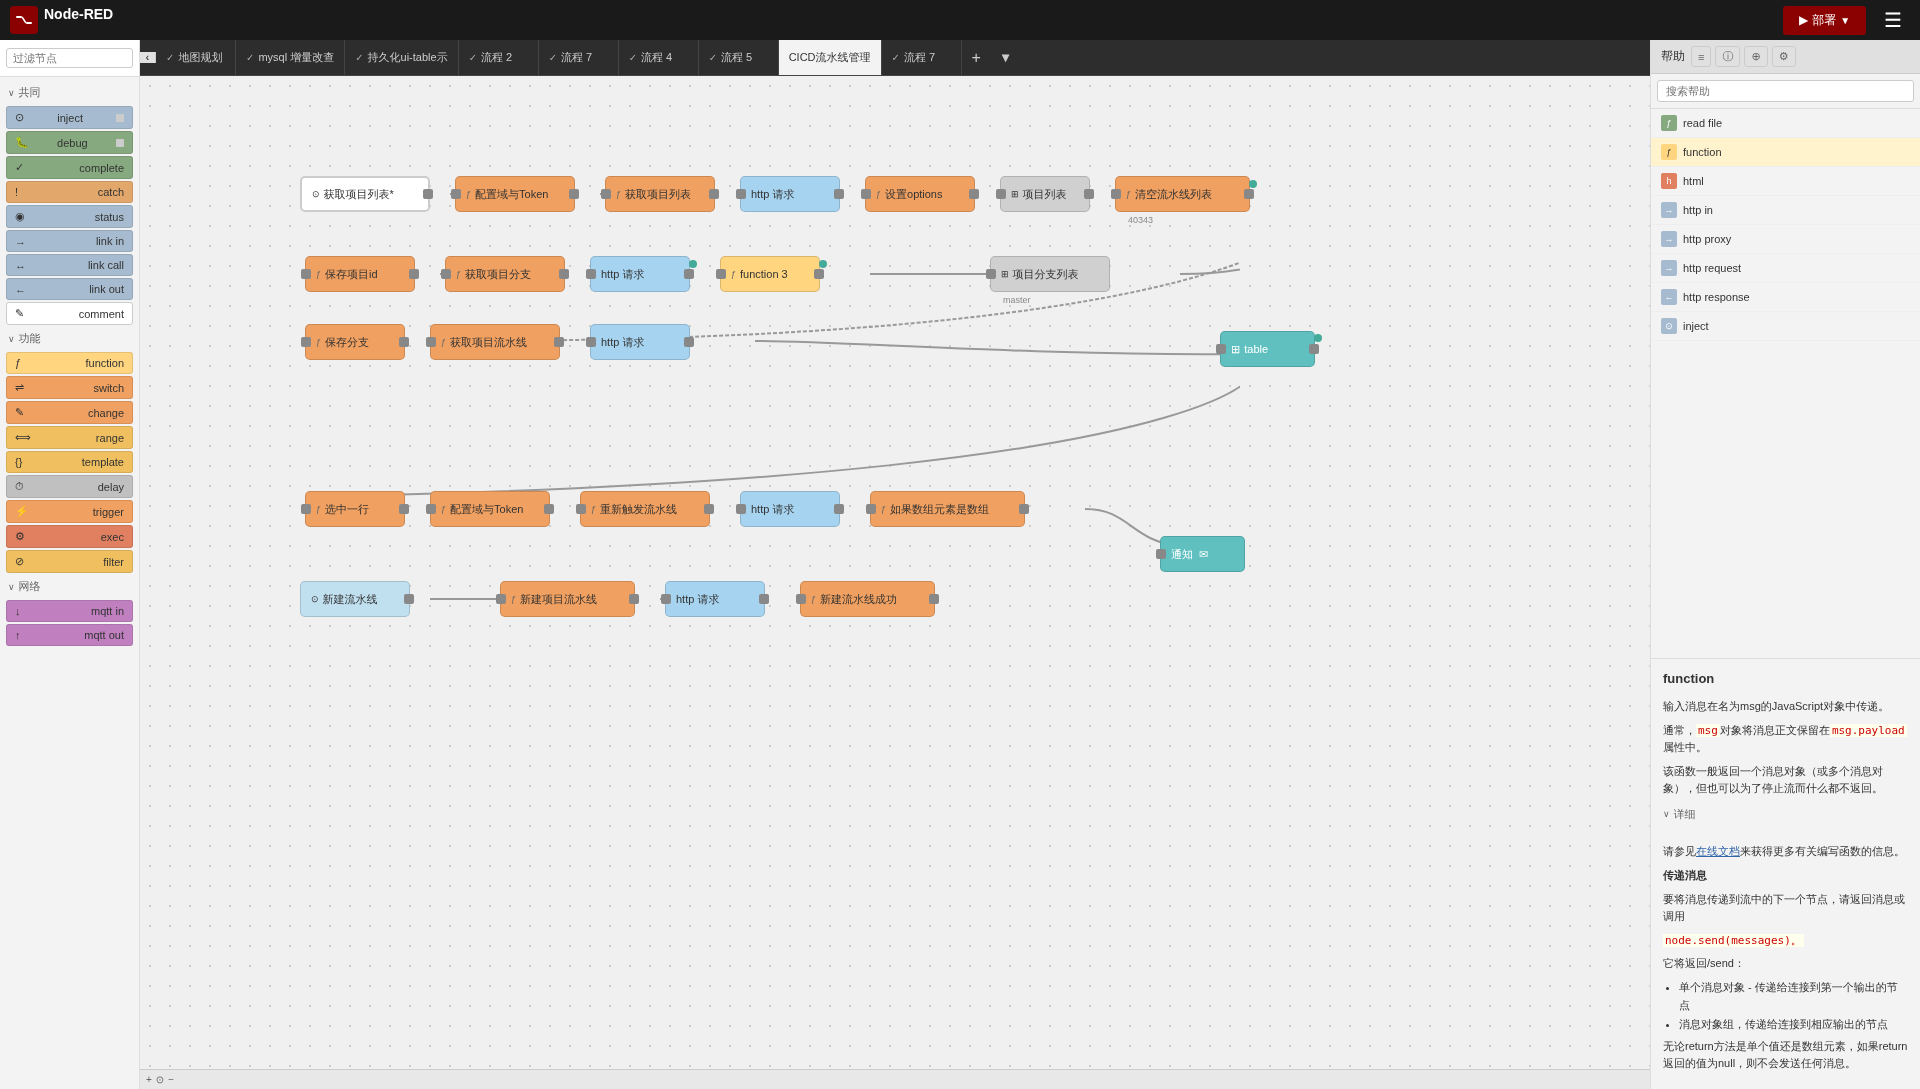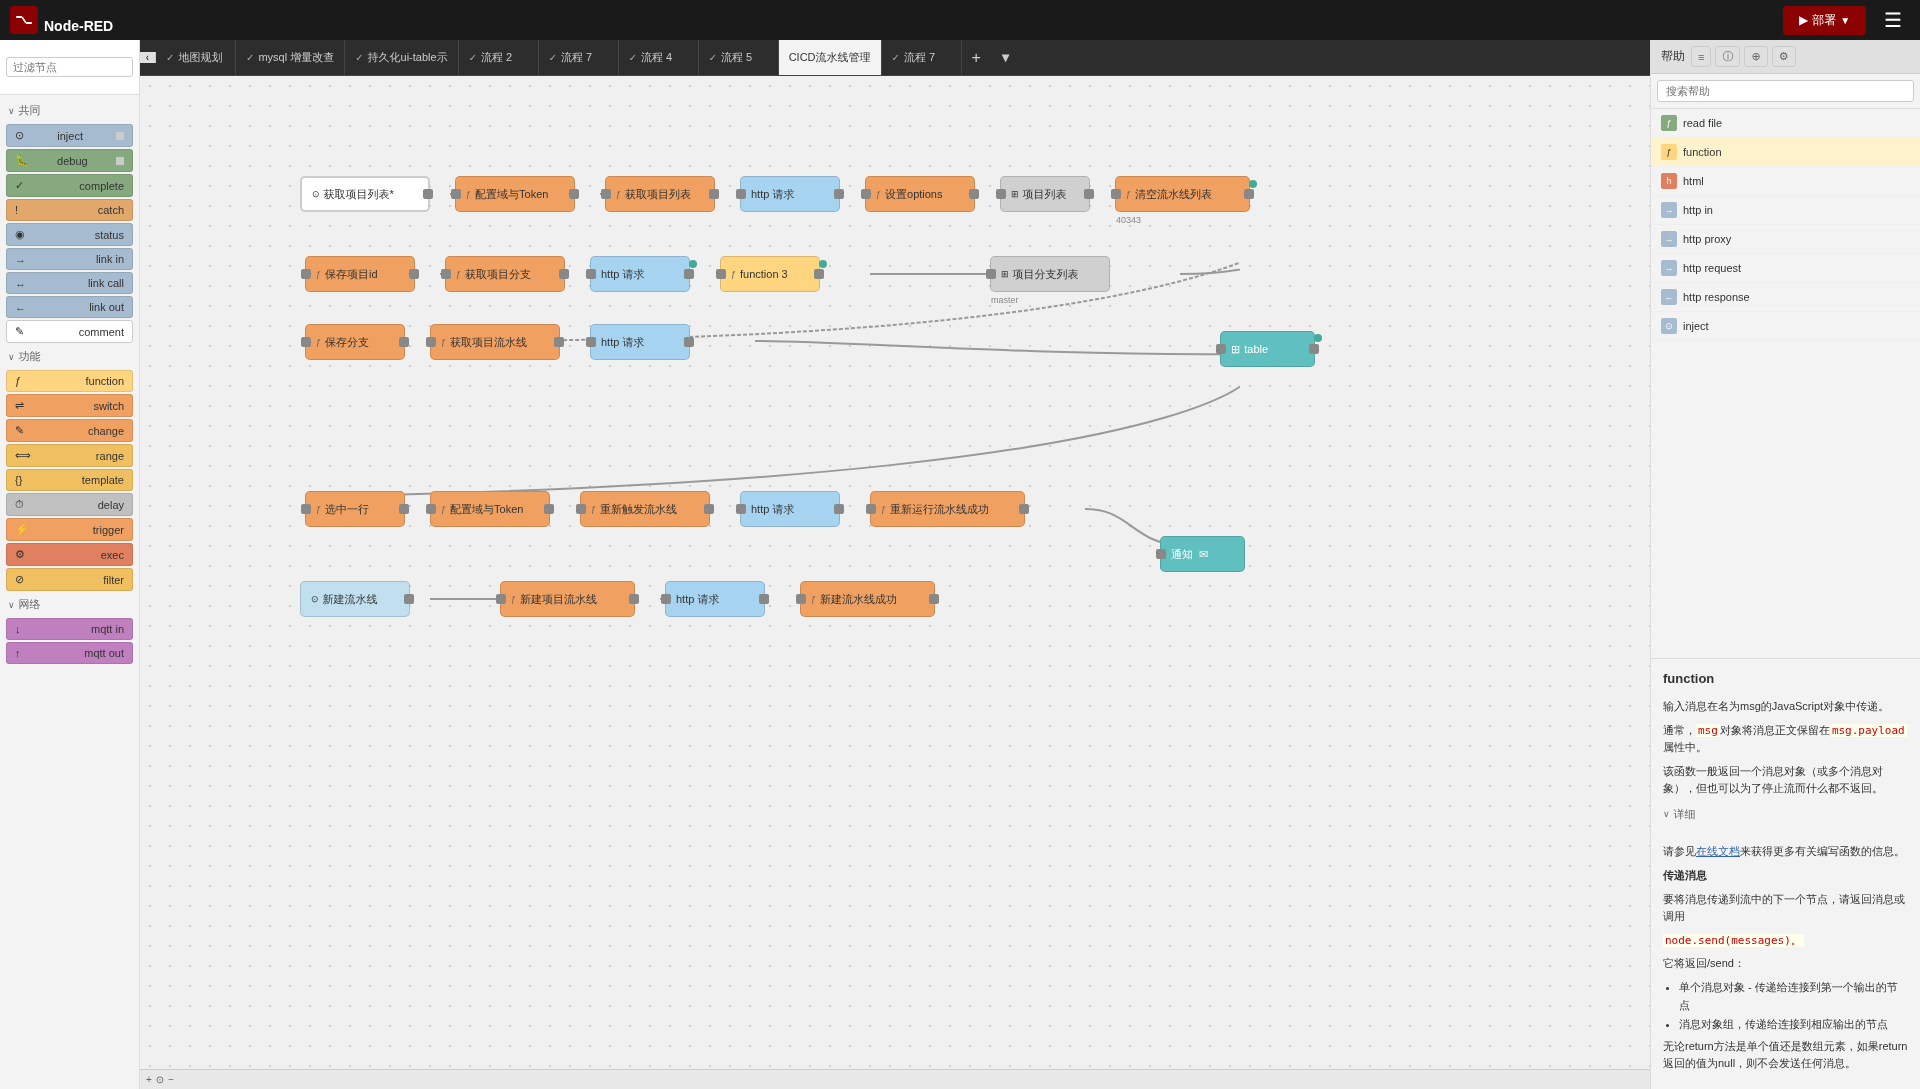--- a/index.html
+++ b/index.html
@@ -7,7 +7,7 @@
 
     
     .topbar { background: #1a1a1a; height: 40px; display: flex; align-items: center; padding: 0 10px; gap: 10px; }
-    .topbar-logo { display: flex; align-items: flex-end; gap: 6px; color: #fff; font-size: 14px; font-weight: bold; }
+    .topbar-logo { display: flex; align-items: flex-start; gap: 6px; color: #fff; font-size: 14px; font-weight: bold; }
     .topbar-logo-icon { width: 28px; height: 28px; background: #8b0000; border-radius: 4px; display: flex; align-items: center; justify-content: center; color: #fff; font-size: 10px; }
     .topbar-spacer { flex: 1; }
     .topbar-deploy-btn { background: #8b0000; color: #fff; border: none; padding: 6px 16px; border-radius: 3px; cursor: pointer; display: flex; align-items: center; gap: 4px; font-size: 12px; }

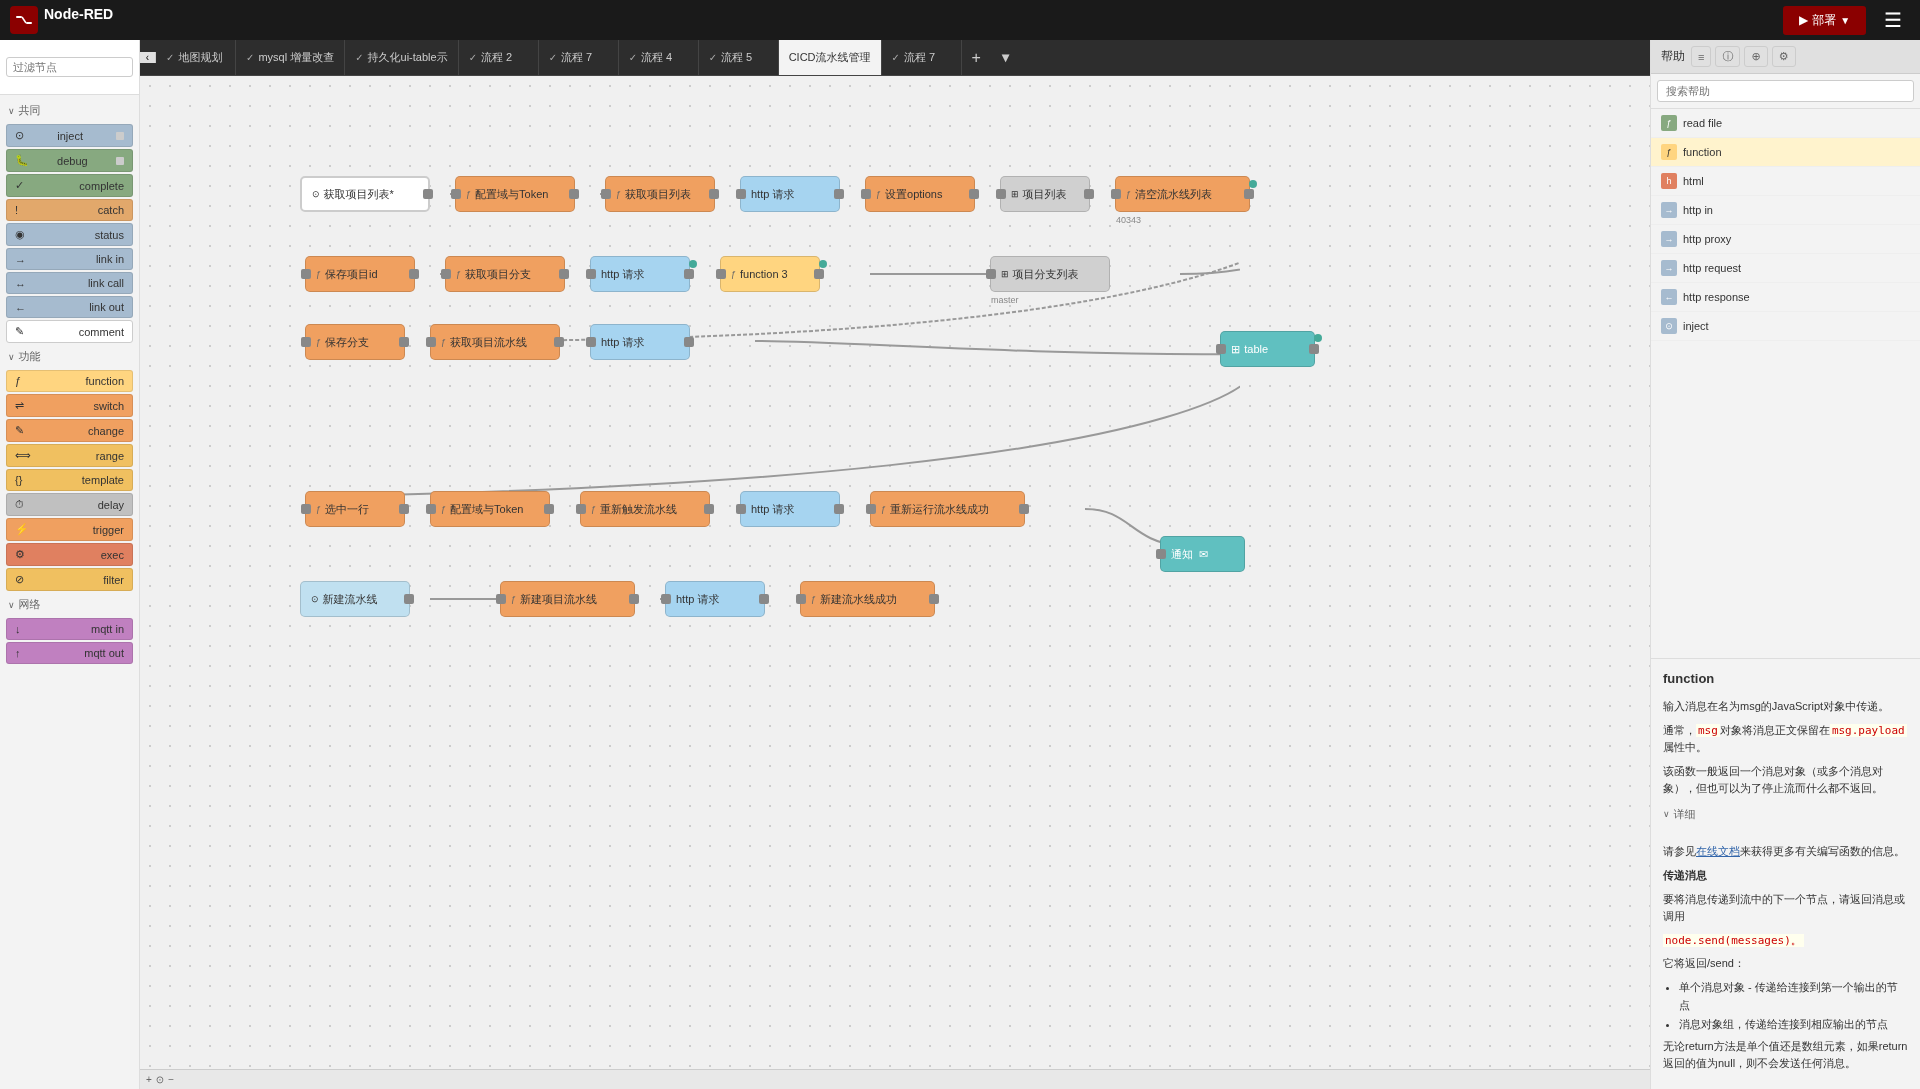--- a/index.html
+++ b/index.html
@@ -19,7 +19,7 @@
 
     
     .left-panel { width: 140px; background: #f3f3f3; border-right: 1px solid #ddd; display: flex; flex-direction: column; overflow: hidden; }
-    .left-panel-search { padding: 17px 6px; background: #fff; border-bottom: 1px solid #ddd; }
+    .left-panel-search { padding: 8px 6px; background: #fff; border-bottom: 1px solid #ddd; }
     .left-panel-search input { width: 100%; padding: 3px 6px; border: 1px solid #ccc; border-radius: 3px; font-size: 11px; }
     .left-toggle { background: #e0e0e0; border: none; border-right: 1px solid #ccc; width: 16px; min-width: 16px; cursor: pointer; font-size: 10px; display: flex; align-items: center; justify-content: center; }
     .palette-scroll { overflow-y: auto; flex: 1; padding: 4px 0; }

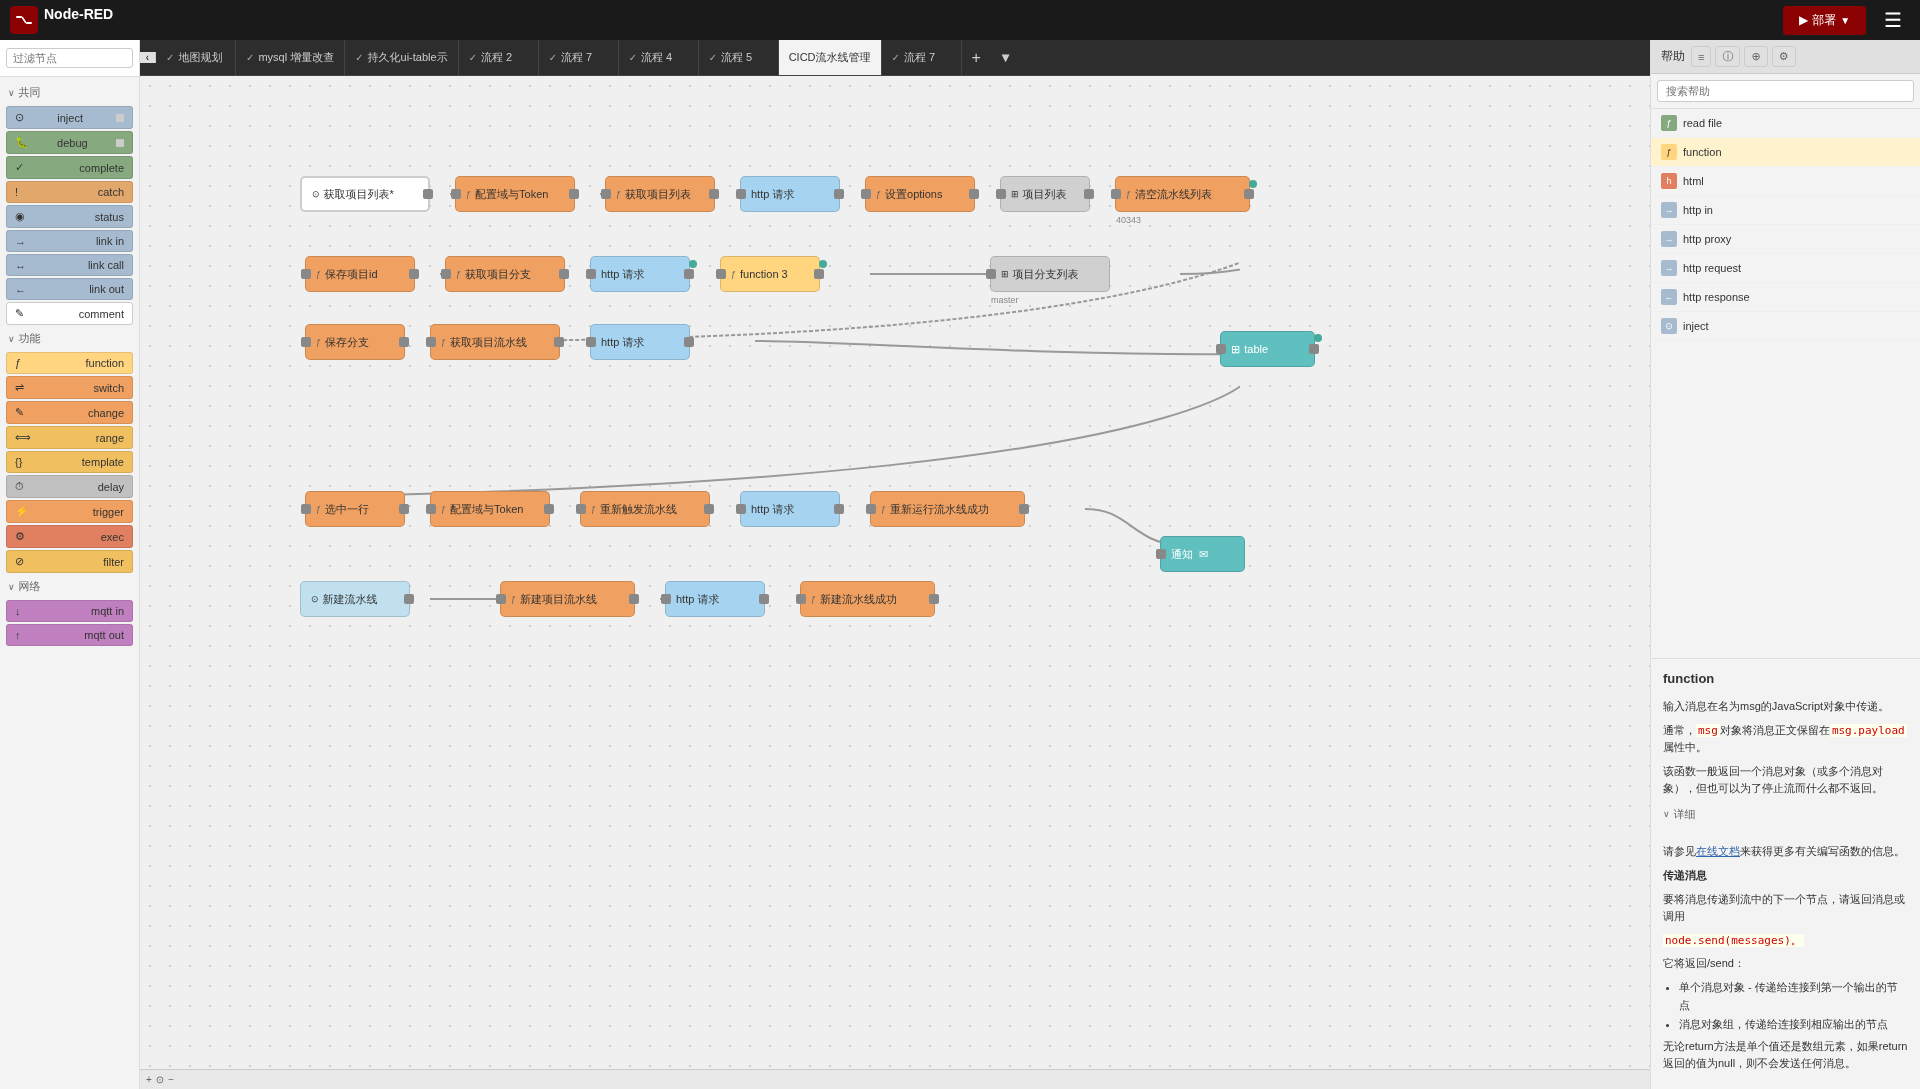--- a/index.html
+++ b/index.html
@@ -82,7 +82,7 @@
     .node-gray { background: #d0d0d0; }
     .node-lightblue { background: #c0e0f0; }
     .node-white { background: #fff; border: 2px solid #ccc !important; }
-    .node-sub-label { position: absolute; bottom: -14px; left: 0; font-size: 9px; color: #888; }
+    .node-sub-label { position: absolute; bottom: -14px; left: 12px; font-size: 9px; color: #888; }
 
     
     .connections-svg { position: absolute; top: 0; left: 0; pointer-events: none; }

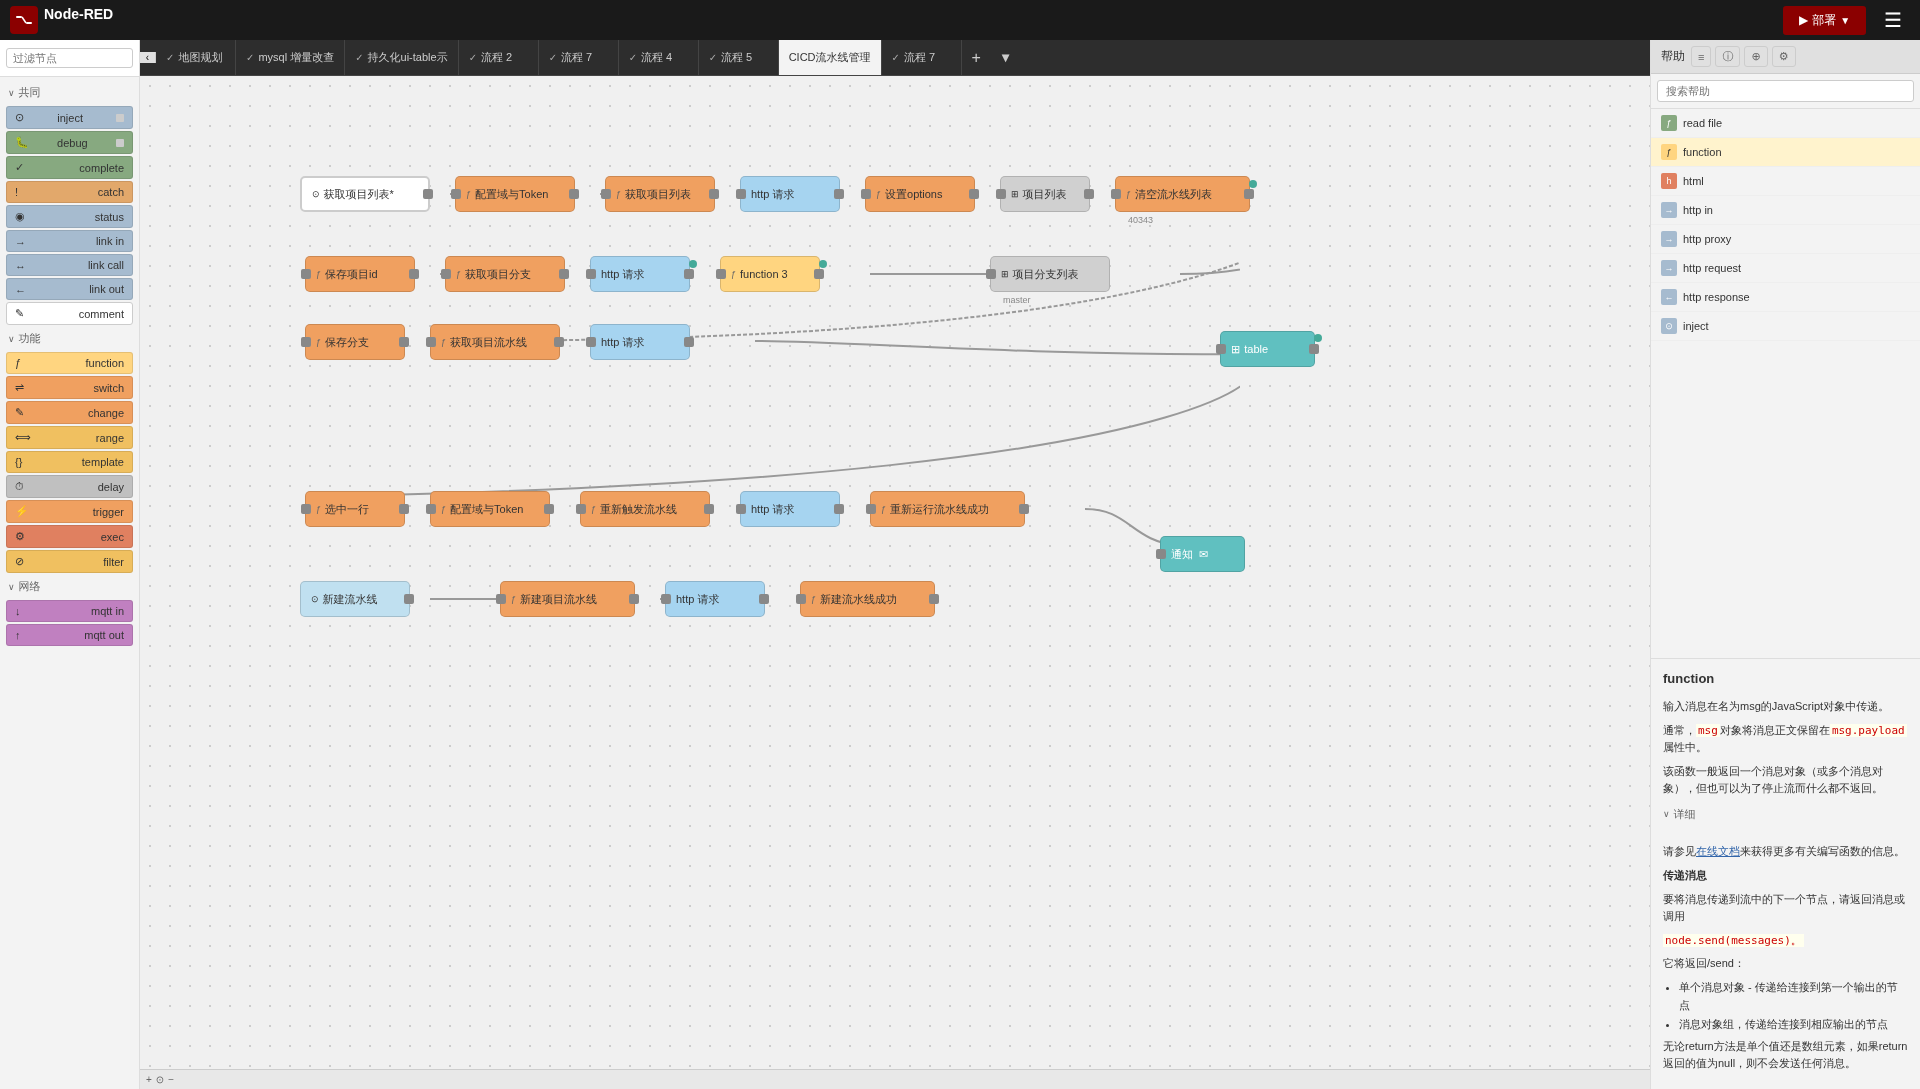--- a/index.html
+++ b/index.html
@@ -410,7 +410,7 @@
       <div class="flow-node node-orange" style="left:730px;top:415px;width:155px;">
         <div class="port-left"></div>
         <span style="margin-right:4px;font-size:9px;color:#666;">ƒ</span>
-        <span>重新运行流水线成功</span>
+        <span>如果数组元素是数组</span>
         <div class="port-right"></div>
       </div>
 

